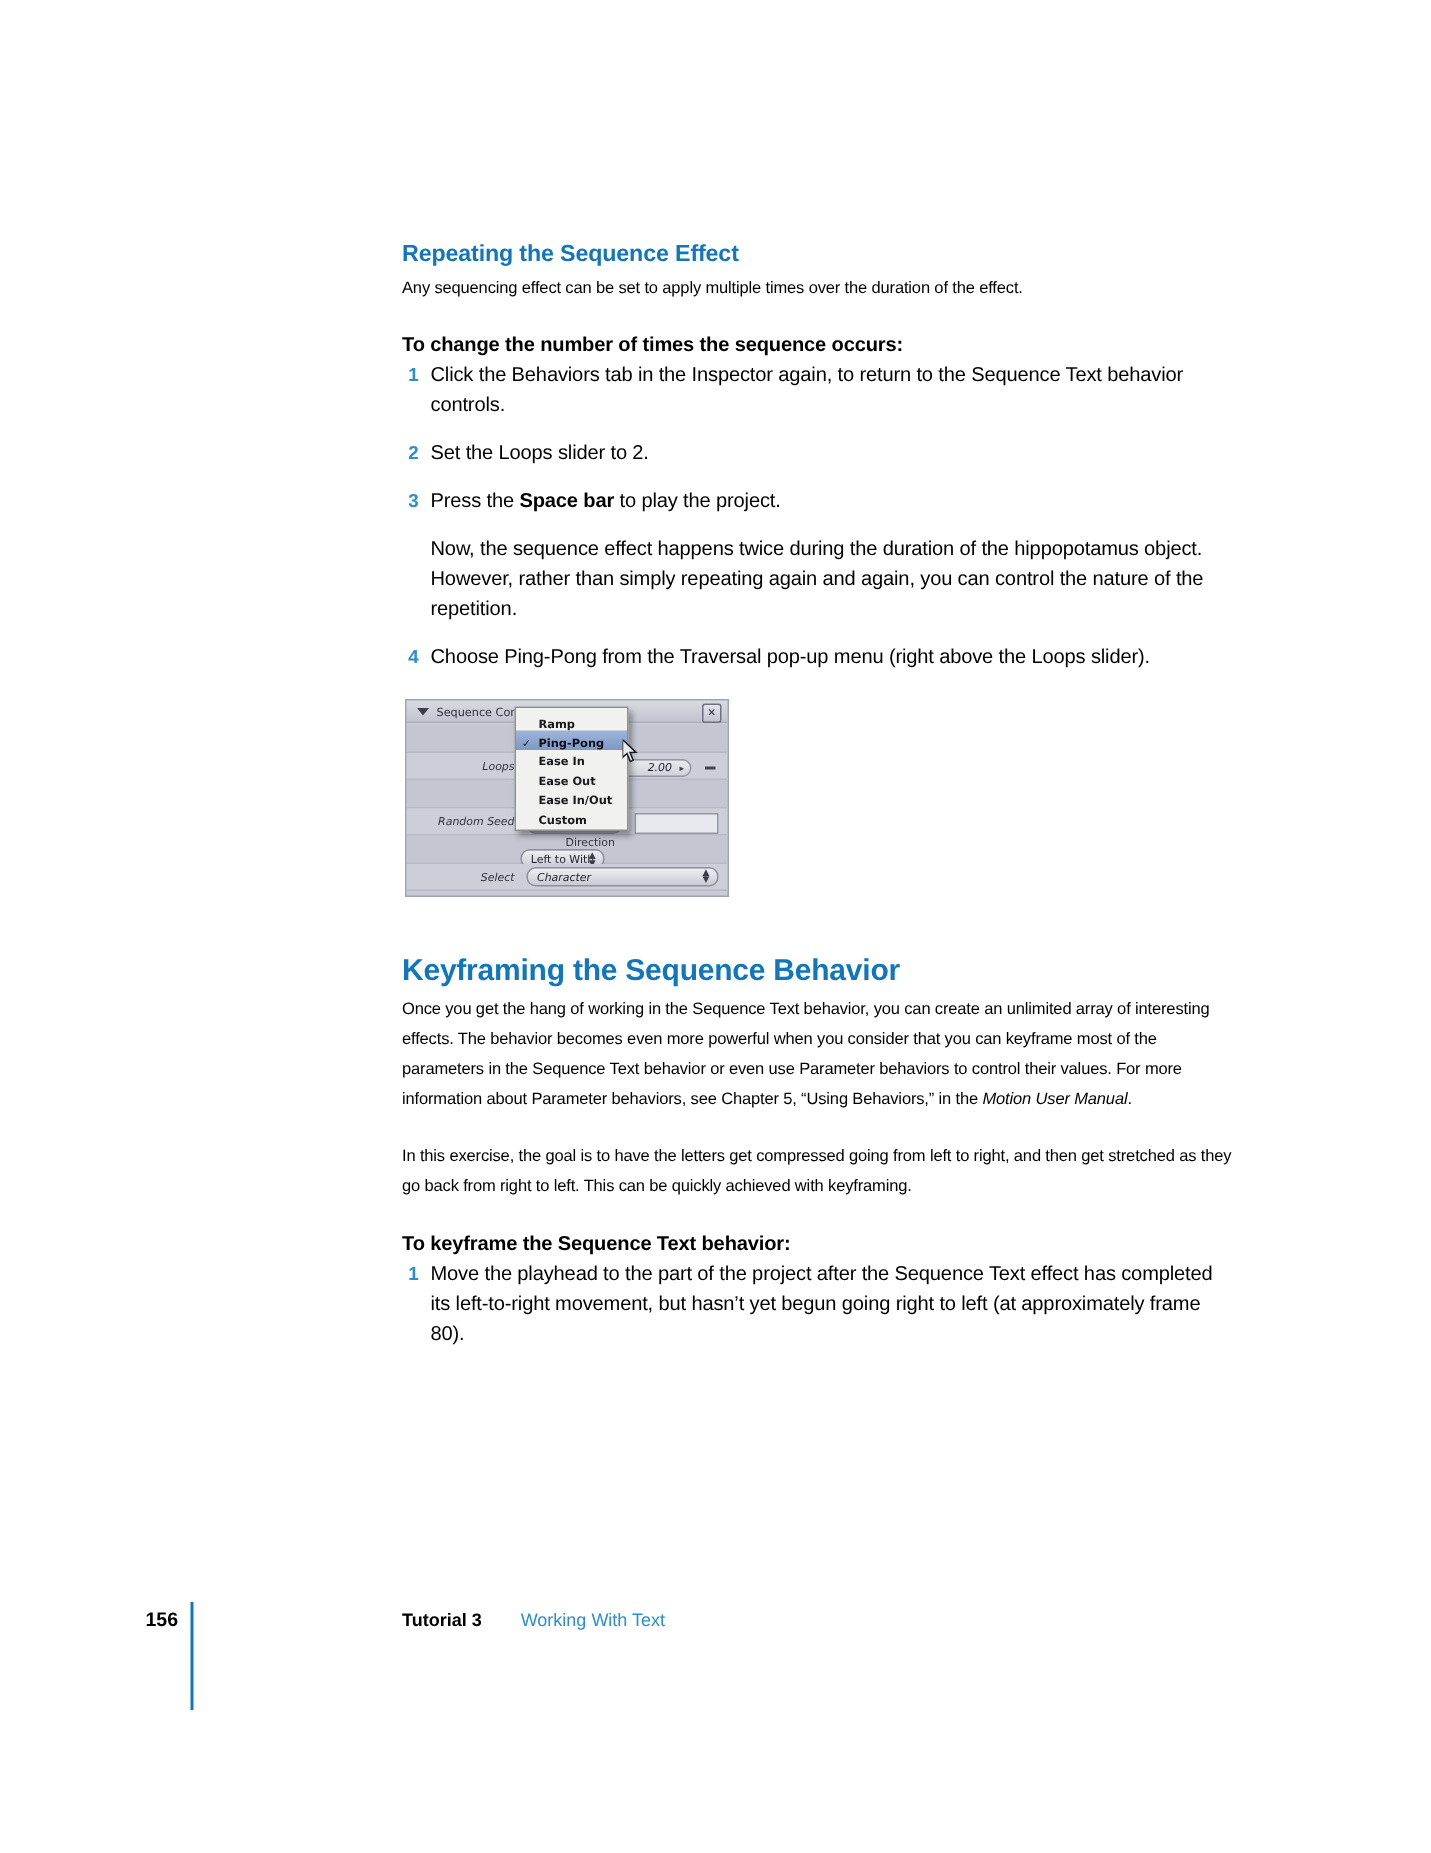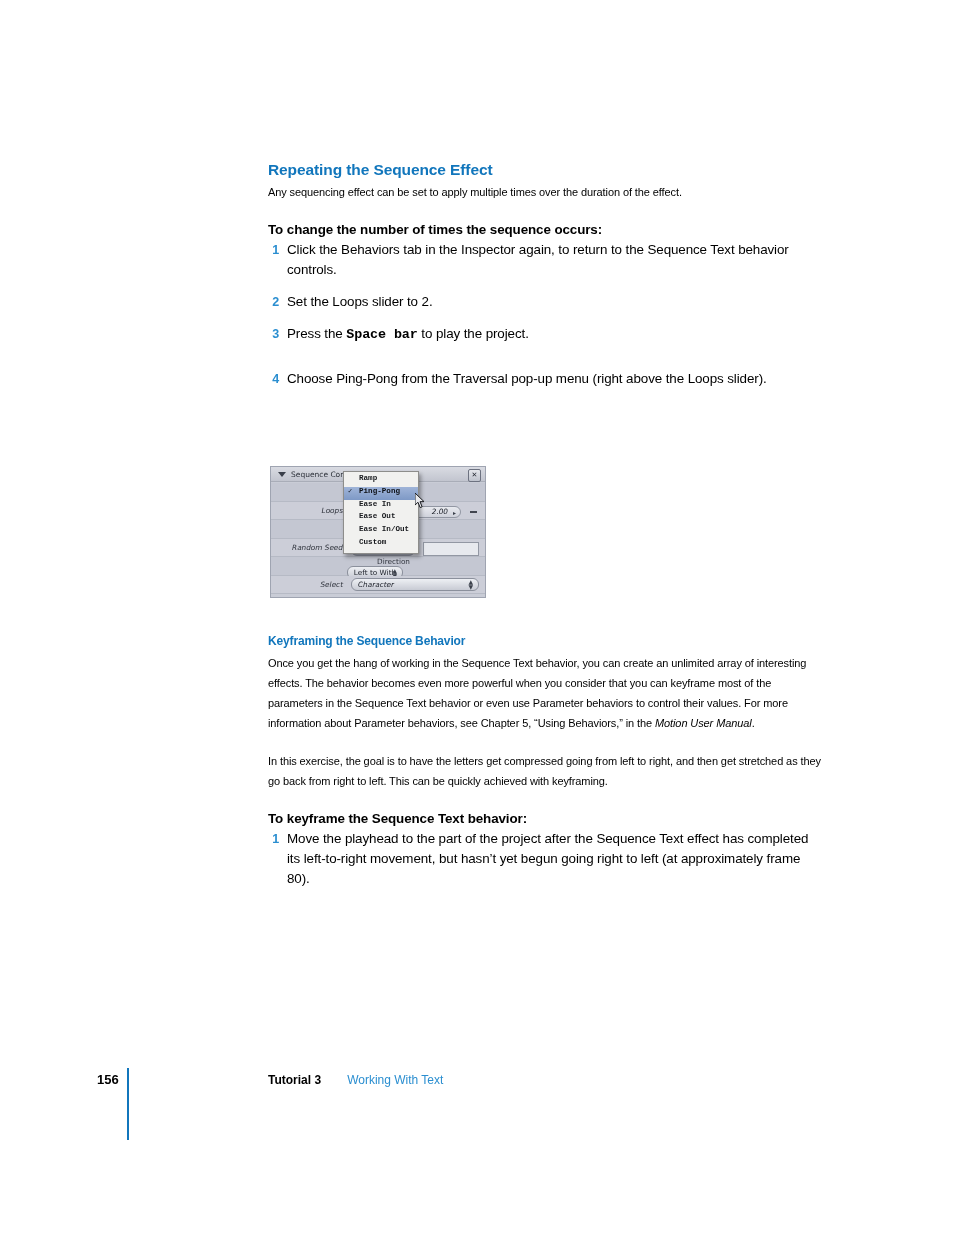--- a/index.html
+++ b/index.html
@@ -97,7 +97,7 @@
     margin: 0;
   }
 
-  b.strong { font-weight: bold; font-family: Liberation Mono, monospace; }
+  b.strong { font-weight: bold; }
   i.em { font-style: italic; }
 
   

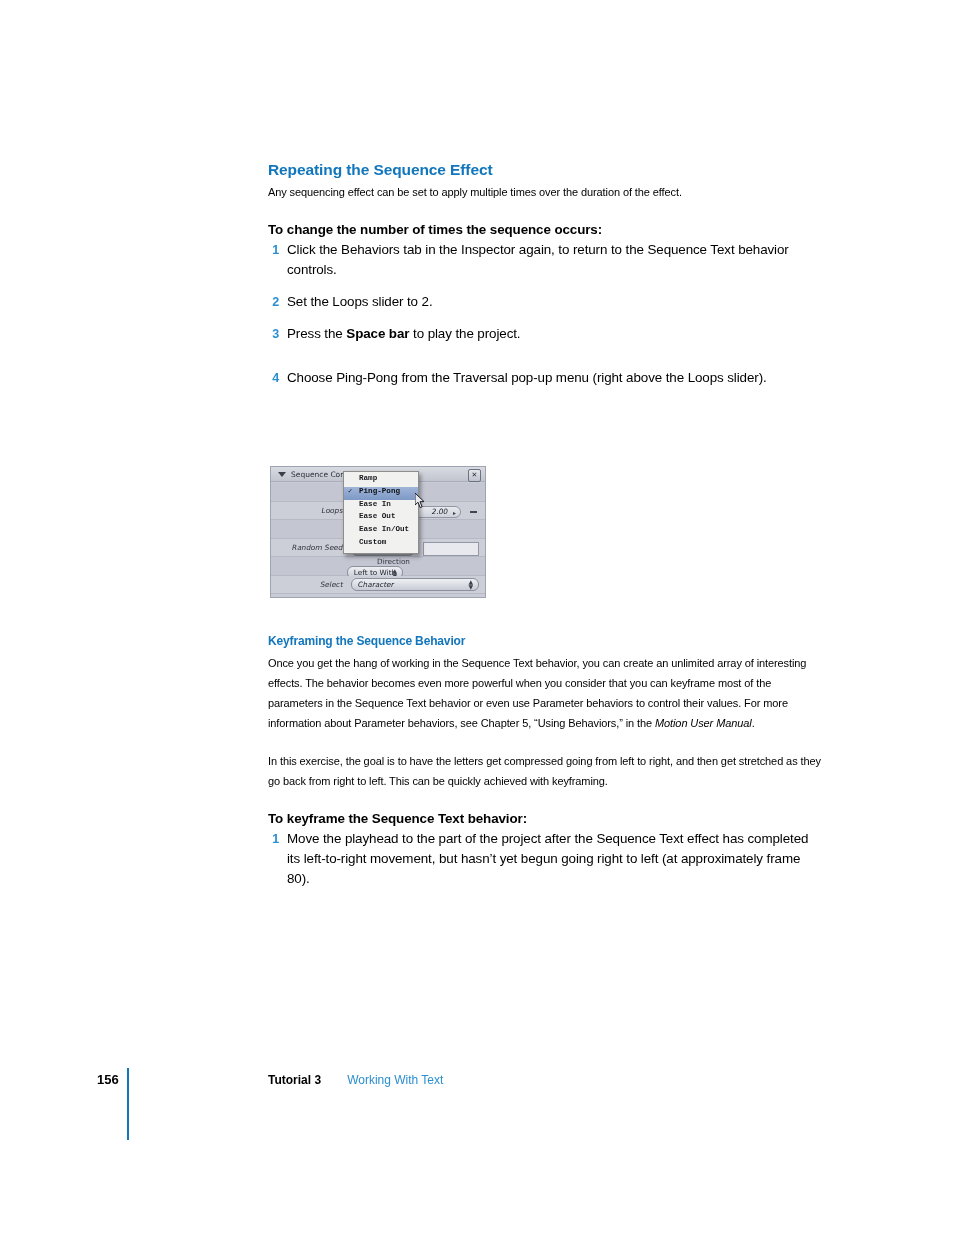--- a/index.html
+++ b/index.html
@@ -397,6 +397,9 @@
         <span>Press the </span><b class="strong">Space bar</b><span> to play the project.</span>
       </li>
       <li class="step-spacer"></li>
+      <li>
+        <p class="sub-para">Now, the sequence effect happens twice during the duration of the hippopotamus object. However, rather than simply repeating again and again, you can control the nature of the repetition.</p>
+      </li>
       <li class="step-spacer"></li>
       <li class="step">
         <span class="num">4</span>

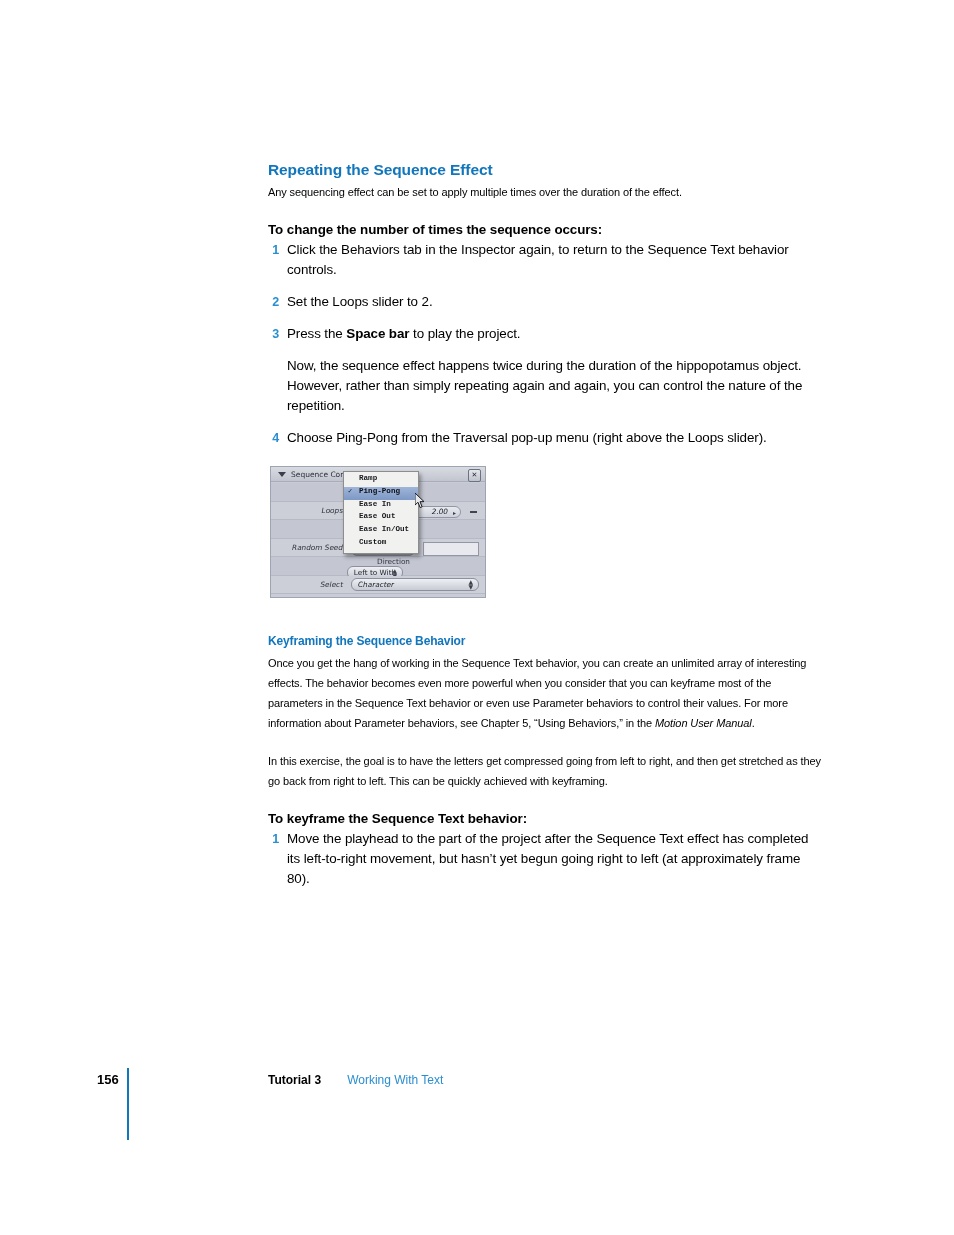--- a/index.html
+++ b/index.html
@@ -298,14 +298,13 @@
   .menu-item {
     height: 12.8px;
     display: flex;
-    align-items: flex-start;
+    align-items: flex-end;
     font-size: 7.6px;
     font-weight: bold;
     color: #16181c;
     padding-left: 15px;
     position: relative;
     white-space: nowrap;
-    font-family: Liberation Mono, monospace;
   }
   .menu-item.selected {
     background: linear-gradient(#9fb4d8, #7e99c6);

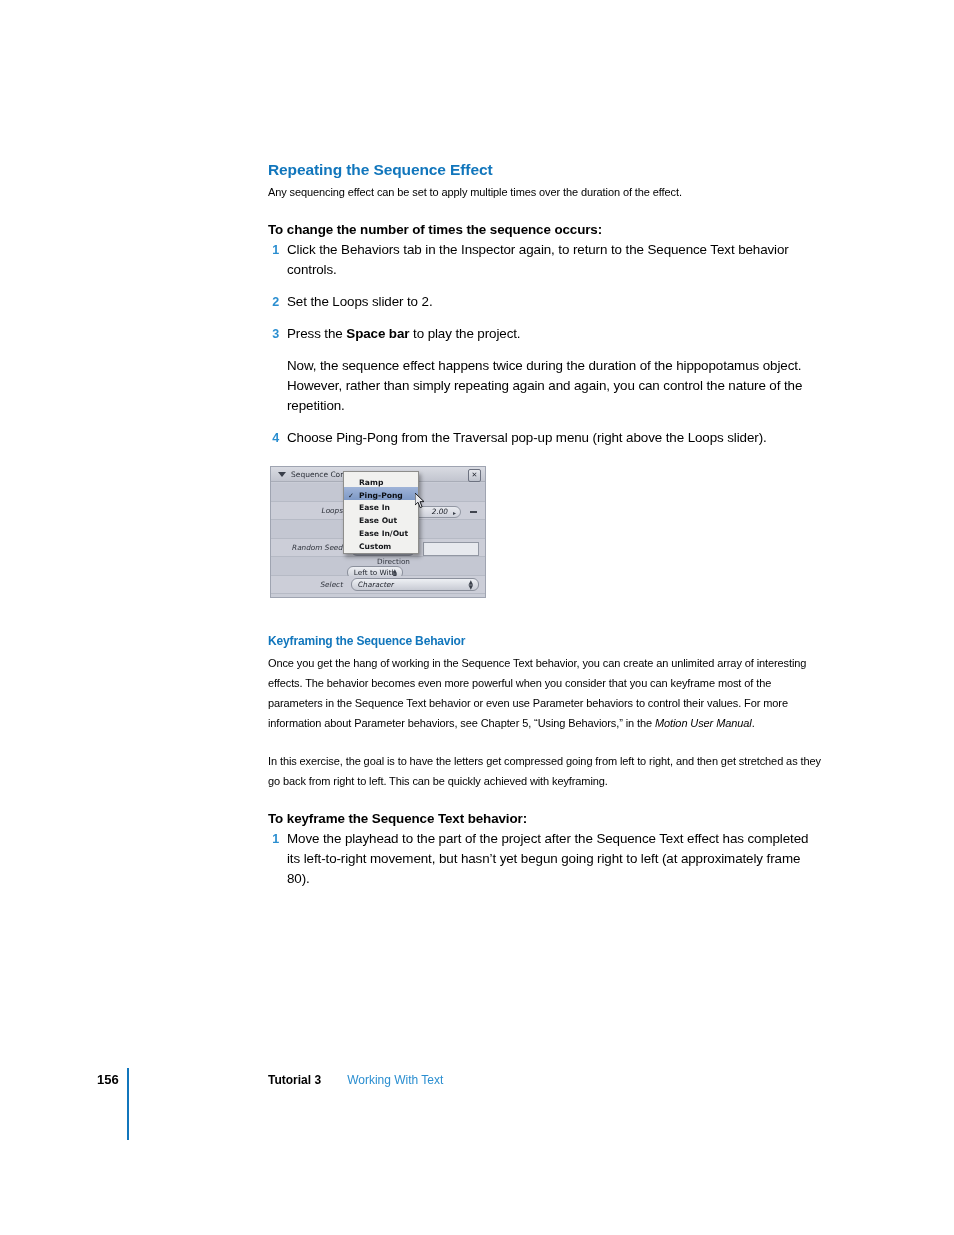--- a/index.html
+++ b/index.html
@@ -40,7 +40,7 @@
   }
   .heading-2 {
     color: #1176bc;
-    font-size: 12px;
+    font-size: 20px;
     font-weight: bold;
     line-height: 1.3;
     margin: 0 0 3px 0;

